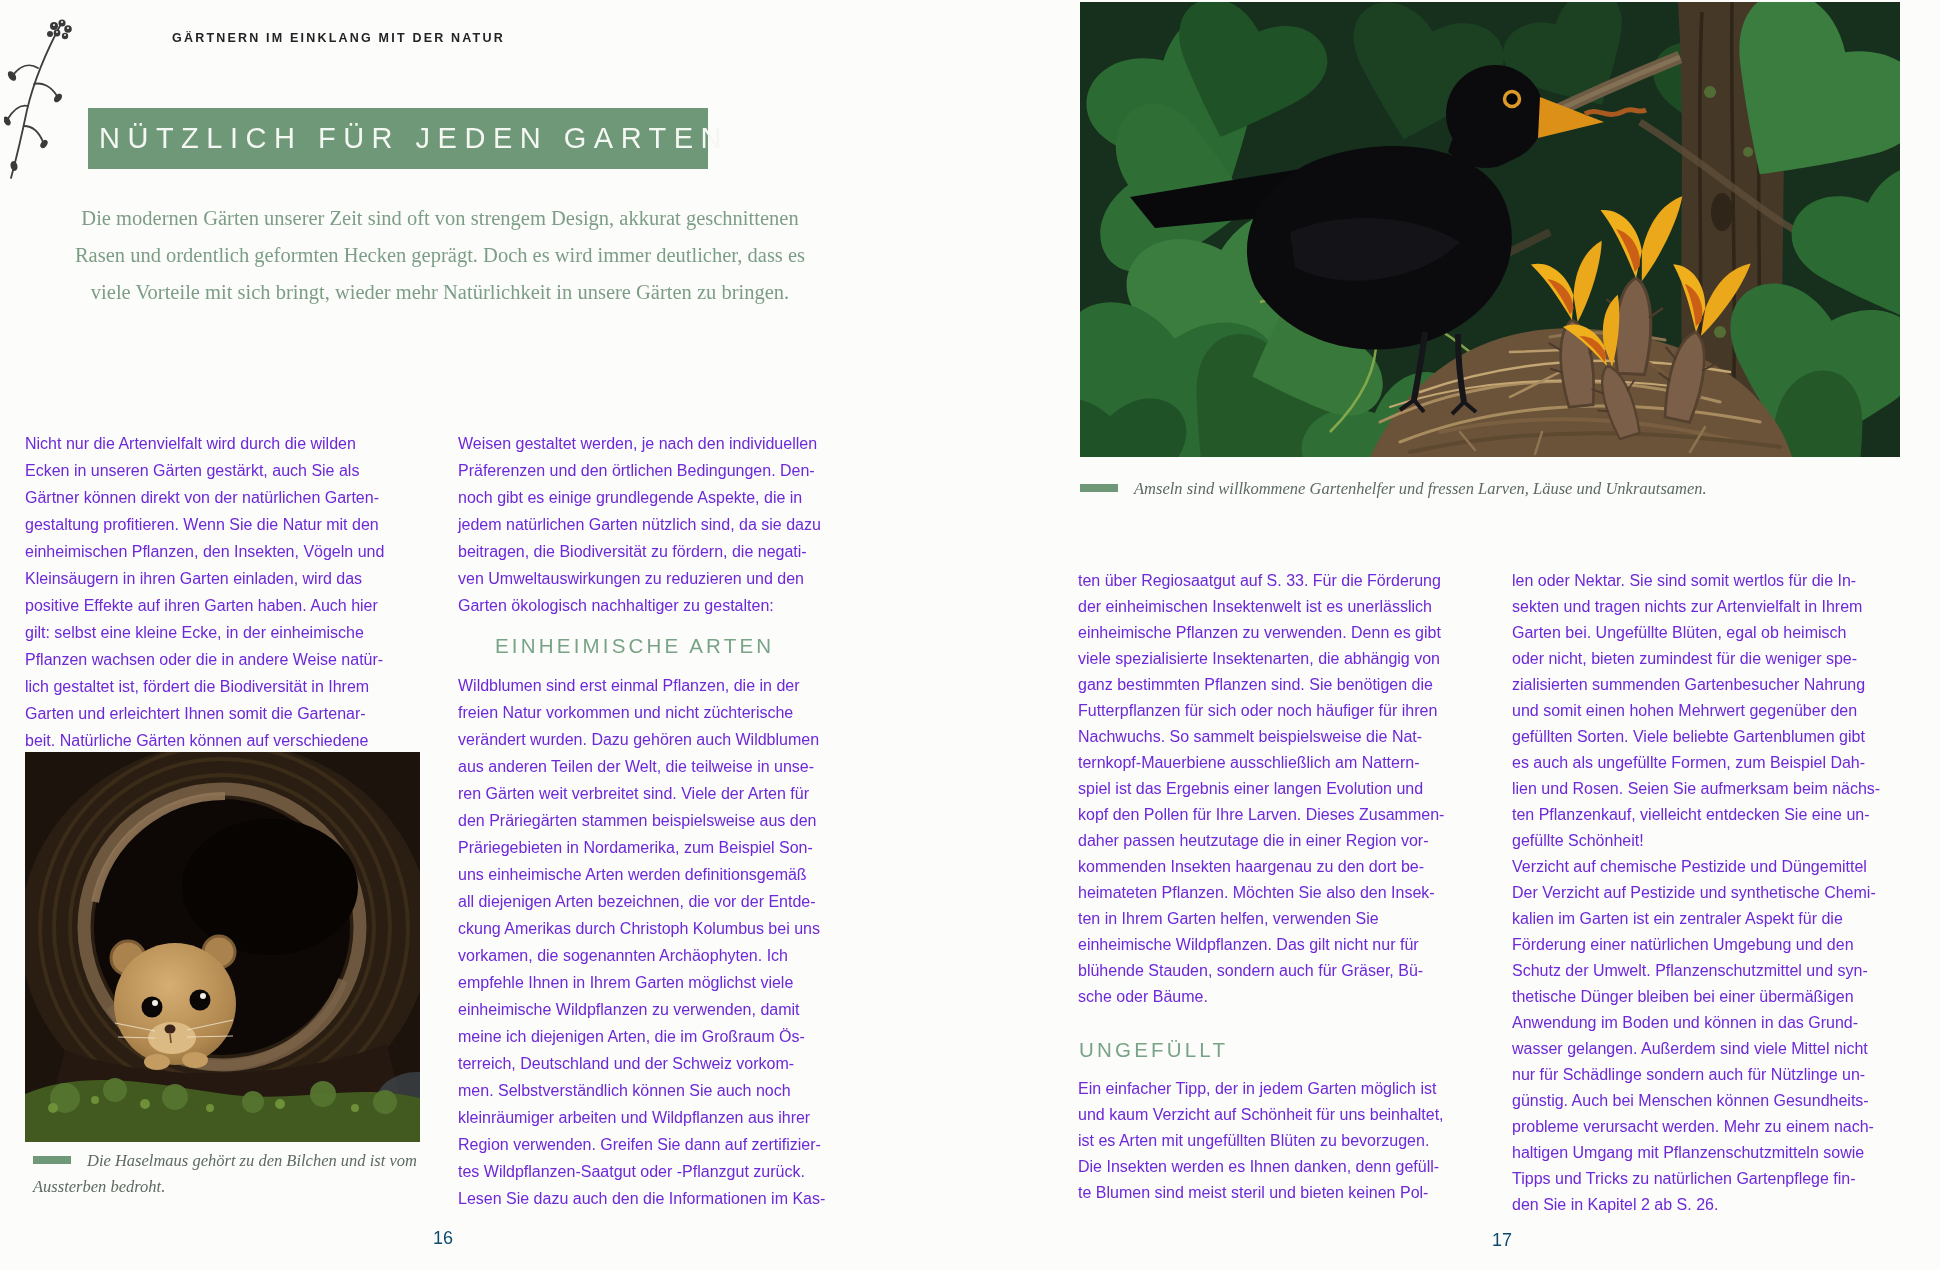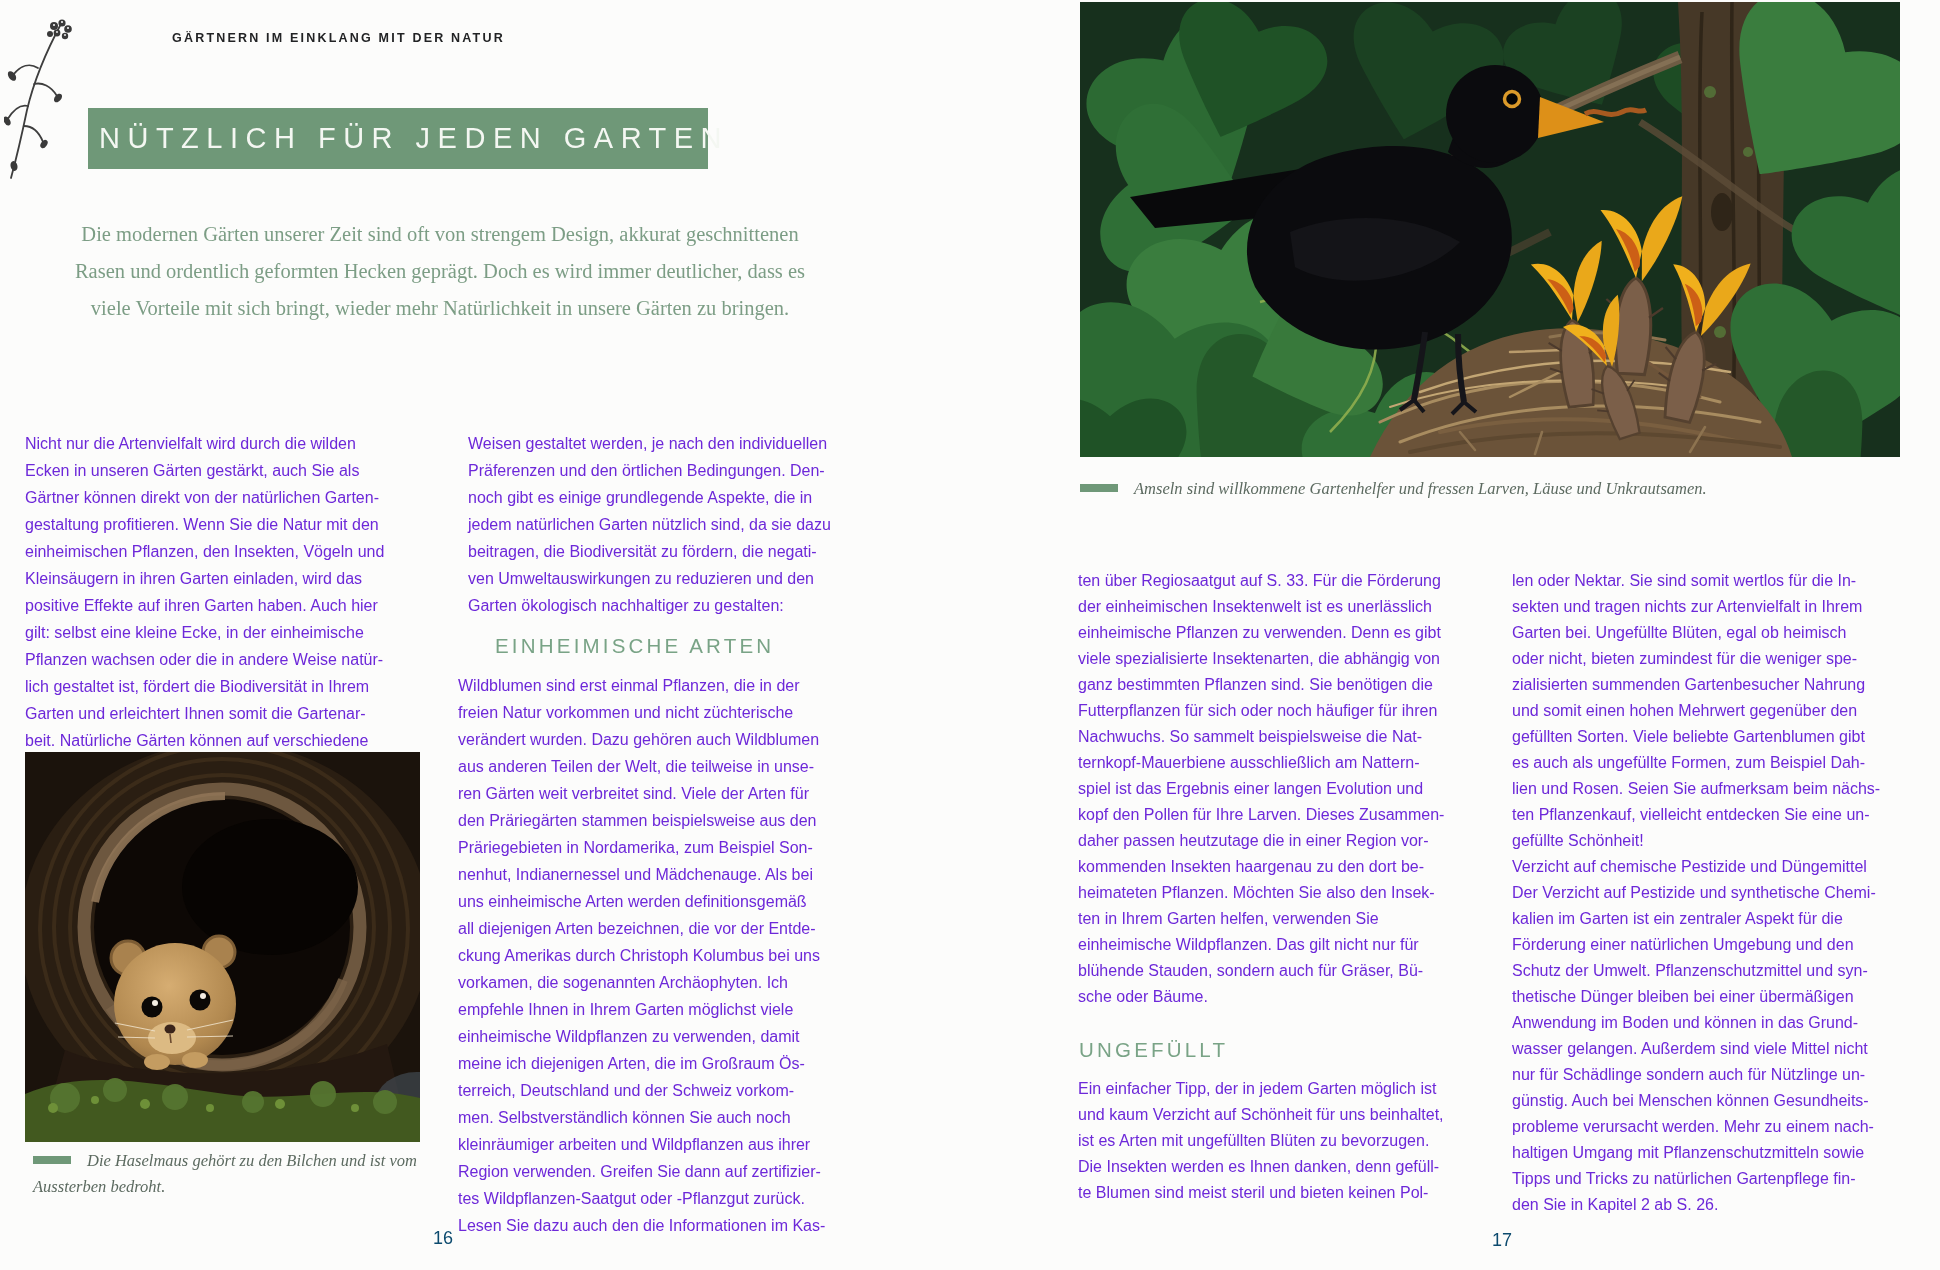--- a/index.html
+++ b/index.html
@@ -73,7 +73,7 @@
       <div class="banner-text">NÜTZLICH FÜR JEDEN GARTEN</div>
     </div>
 
-    <div class="abs intro" style="left:35px;top:200px;width:810px;margin-top:16px;">
+    <div class="abs intro" style="left:35px;top:200px;width:810px;">
         <div class="tl">Die modernen Gärten unserer Zeit sind oft von strengem Design, akkurat geschnittenen</div>
         <div class="tl">Rasen und ordentlich geformten Hecken geprägt. Doch es wird immer deutlicher, dass es</div>
         <div class="tl">viele Vorteile mit sich bringt, wieder mehr Natürlichkeit in unsere Gärten zu bringen.</div>

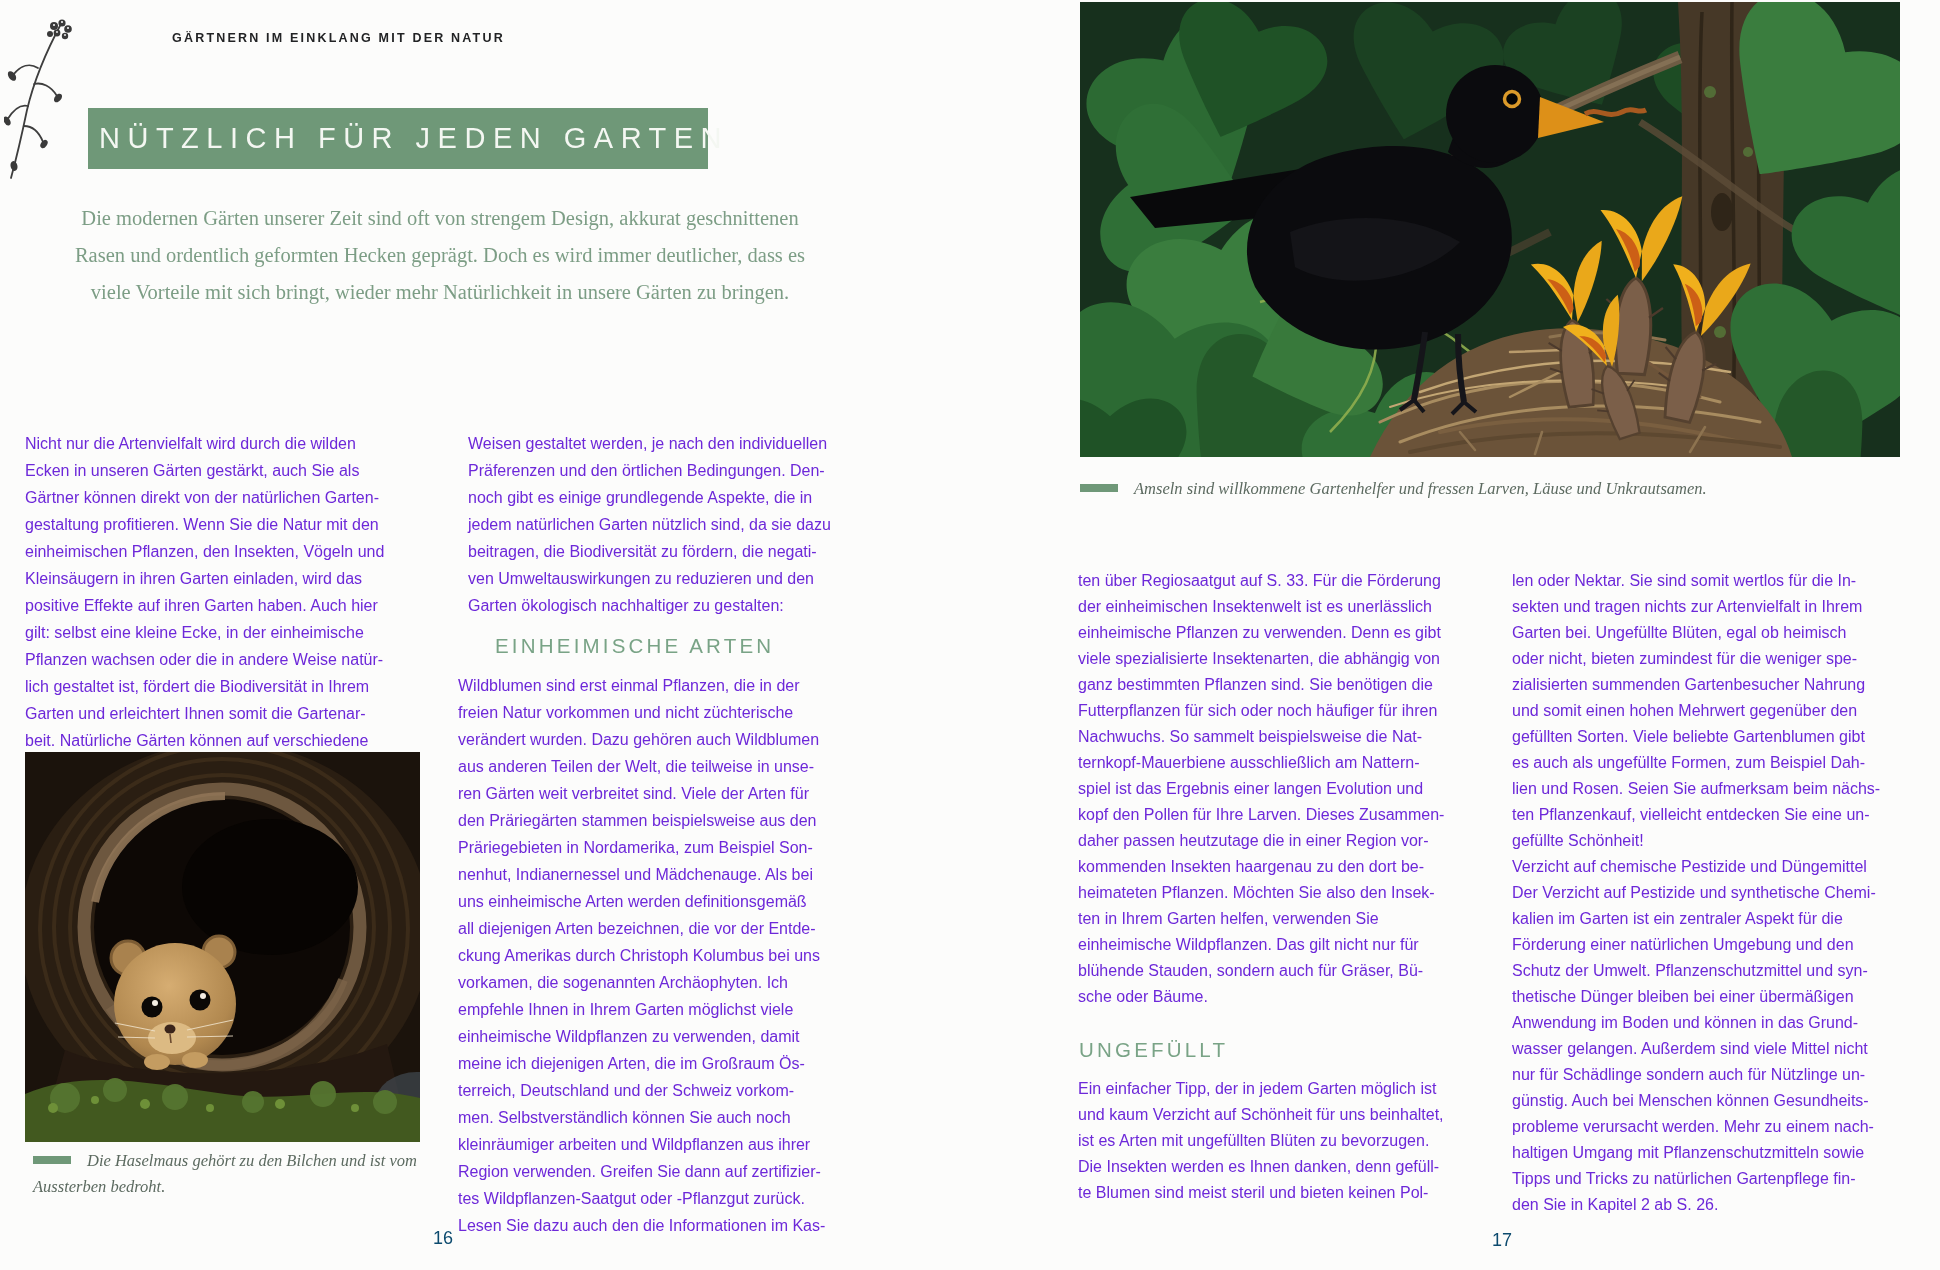--- a/index.html
+++ b/index.html
@@ -94,7 +94,7 @@
         <div class="tl">beit. Natürliche Gärten können auf verschiedene</div>
       </div>
 
-    <div class="abs col" style="left:458px;top:430px;width:400px;margin-left:10px;">
+    <div class="abs col" style="left:458px;top:430px;width:400px;">
         <div class="tl">Weisen gestaltet werden, je nach den individuellen</div>
         <div class="tl">Präferenzen und den örtlichen Bedingungen. Den-</div>
         <div class="tl">noch gibt es einige grundlegende Aspekte, die in</div>

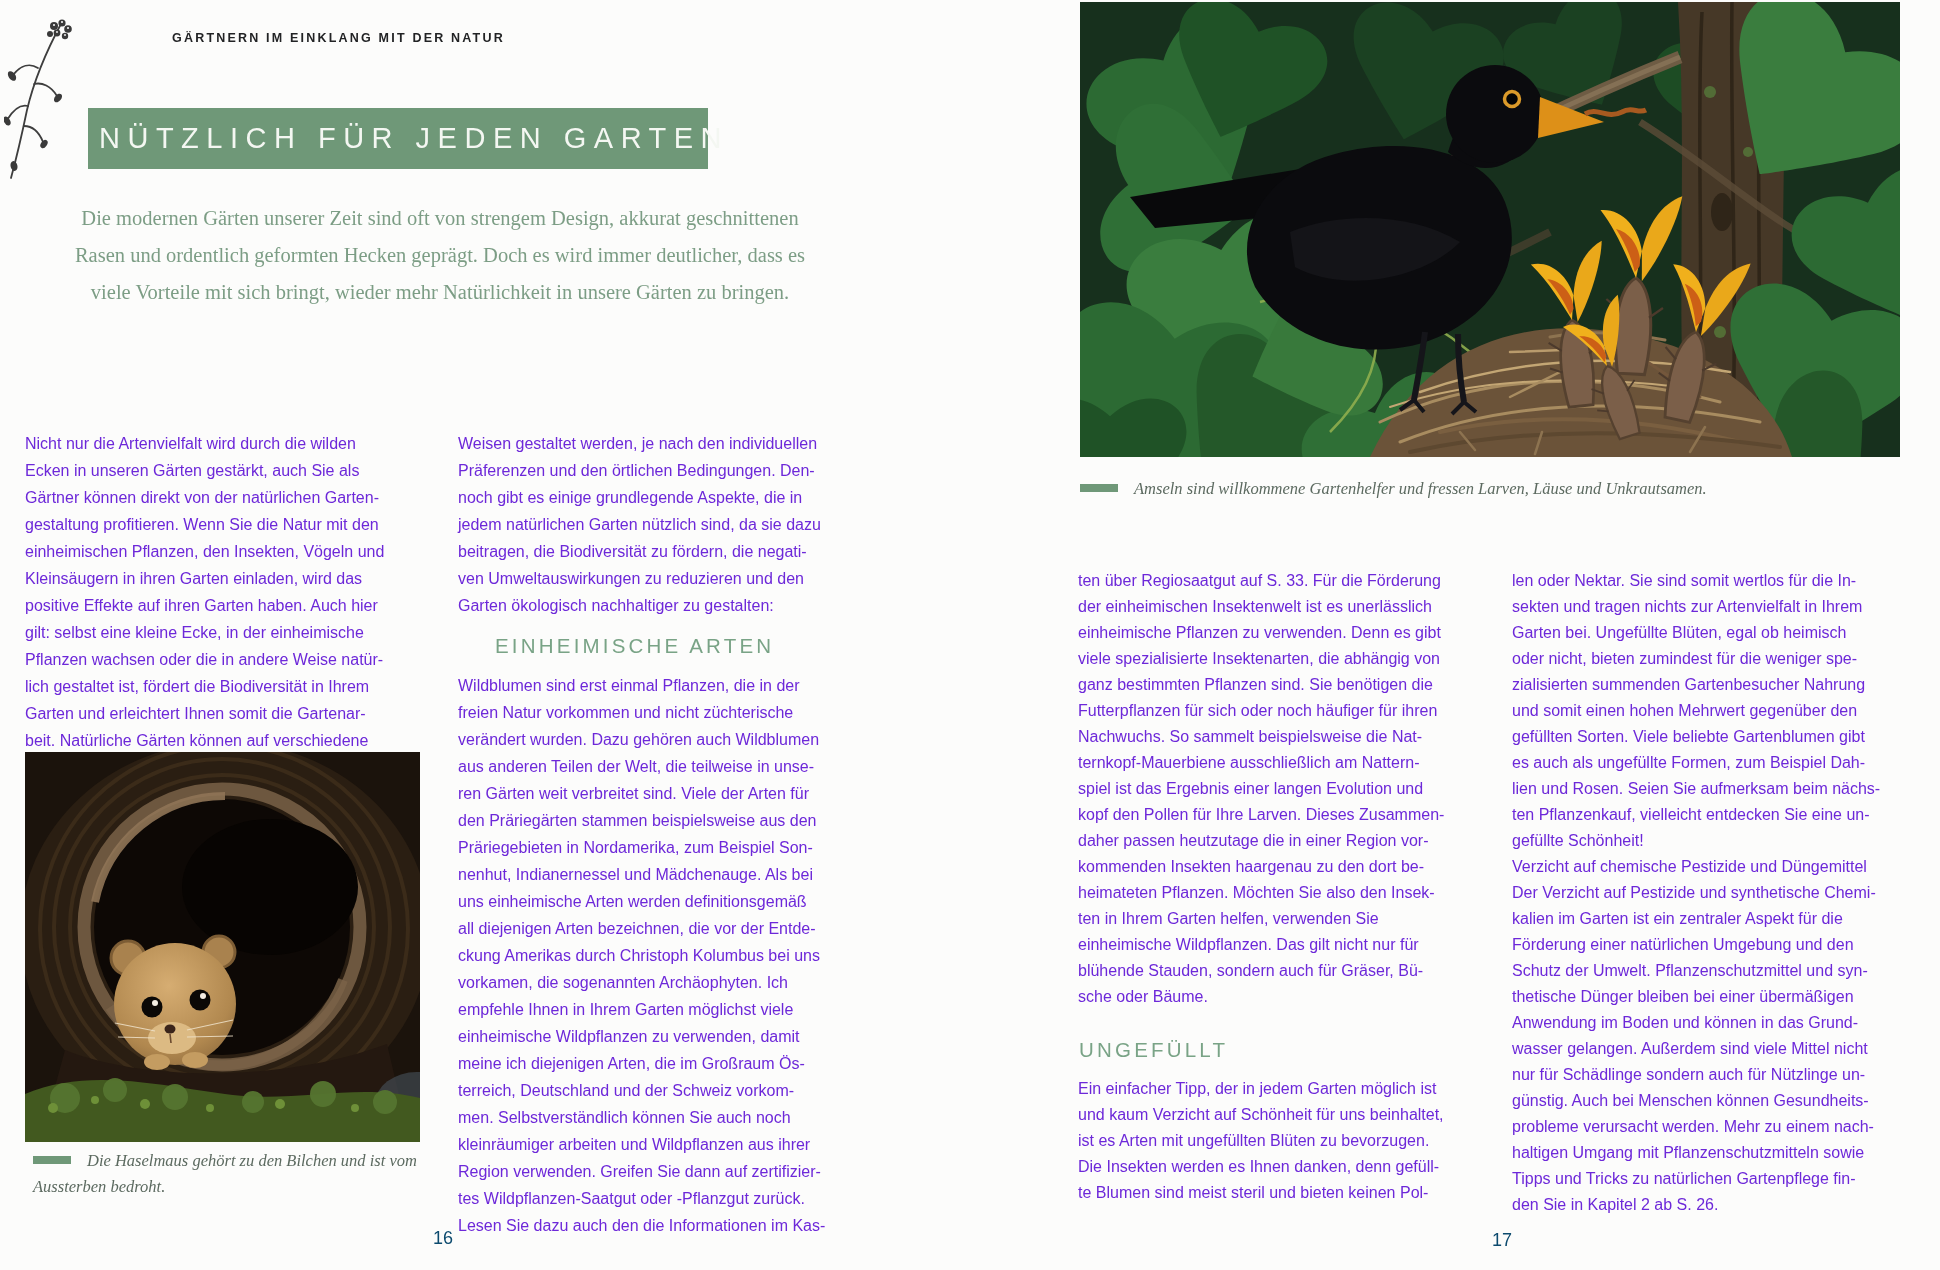--- a/index.html
+++ b/index.html
@@ -114,7 +114,6 @@
         <div class="tl">ren Gärten weit verbreitet sind. Viele der Arten für</div>
         <div class="tl">den Präriegärten stammen beispielsweise aus den</div>
         <div class="tl">Präriegebieten in Nordamerika, zum Beispiel Son-</div>
-        <div class="tl">nenhut, Indianernessel und Mädchenauge. Als bei</div>
         <div class="tl">uns einheimische Arten werden definitionsgemäß</div>
         <div class="tl">all diejenigen Arten bezeichnen, die vor der Entde-</div>
         <div class="tl">ckung Amerikas durch Christoph Kolumbus bei uns</div>

